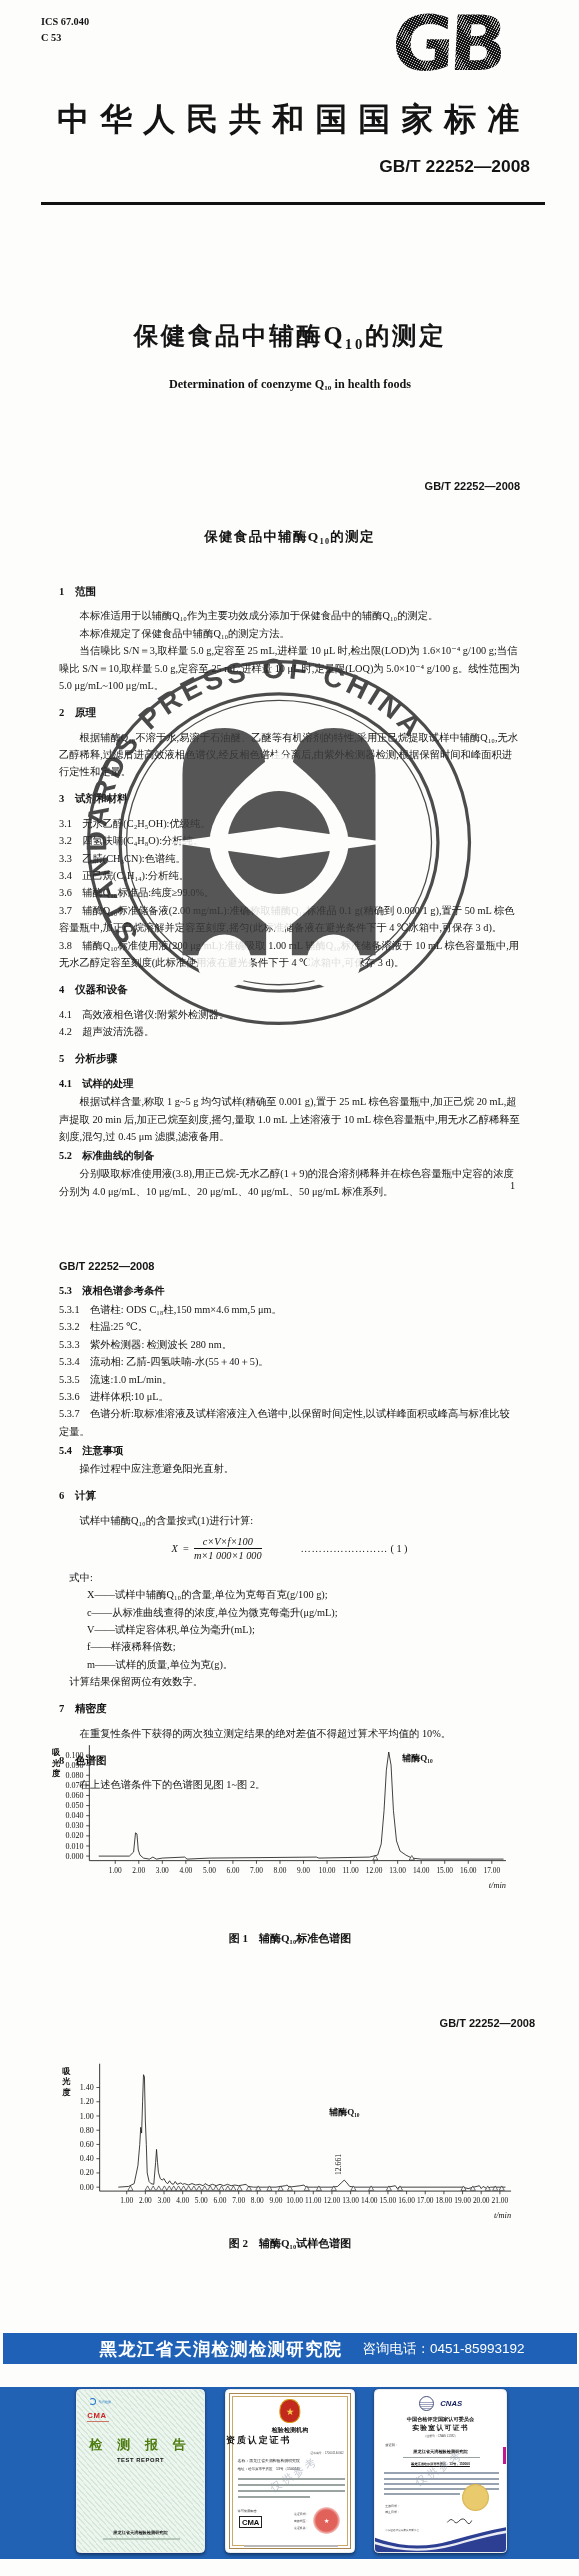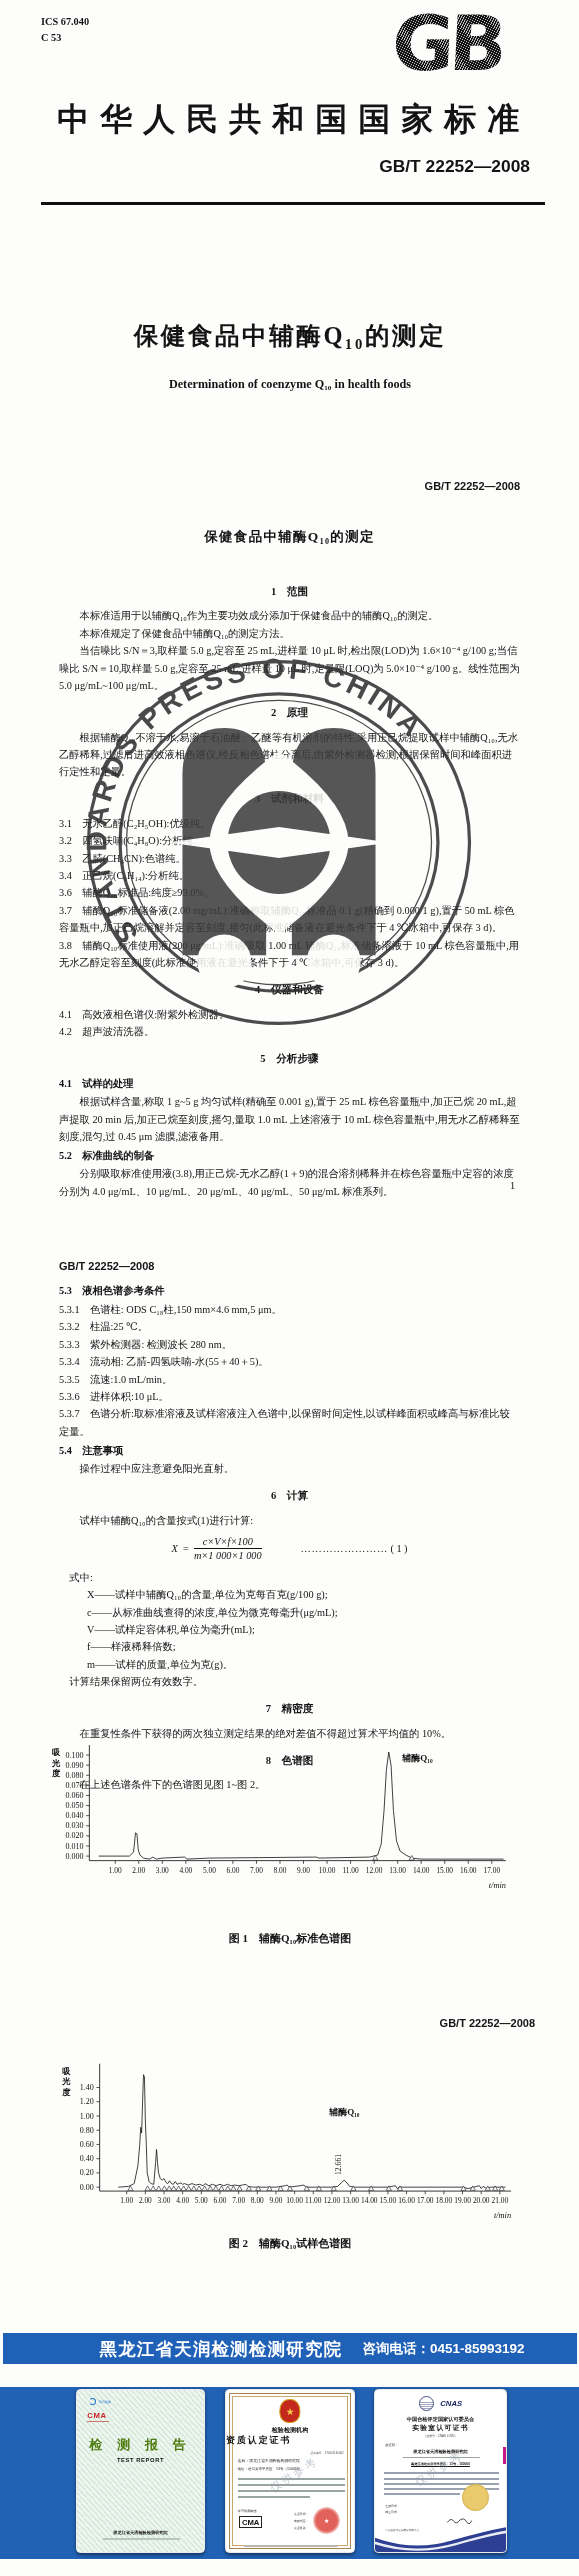--- a/index.html
+++ b/index.html
@@ -28,7 +28,7 @@
   .hdr-l{text-align:left;font-size:11px;font-weight:bold;font-family:"Liberation Sans",sans-serif;margin:0 0 10.3px;}
   .p1-title{text-align:center;font-size:13.5px;font-weight:bold;letter-spacing:1.3px;margin:0 0 37px;}
   .blk{margin:0;font-size:10.3px;line-height:17.4px;}
-  .blk-h{font-weight:bold;font-size:10.6px;margin:9.7px 0 7px;text-align:center;}
+  .blk-h{font-weight:bold;font-size:10.6px;margin:9.7px 0 7px;}
   .blk-h2{font-weight:bold;margin:1.3px 0;}
   .blk-p{text-indent:2em;}
   .blk-def{margin-left:28px;}

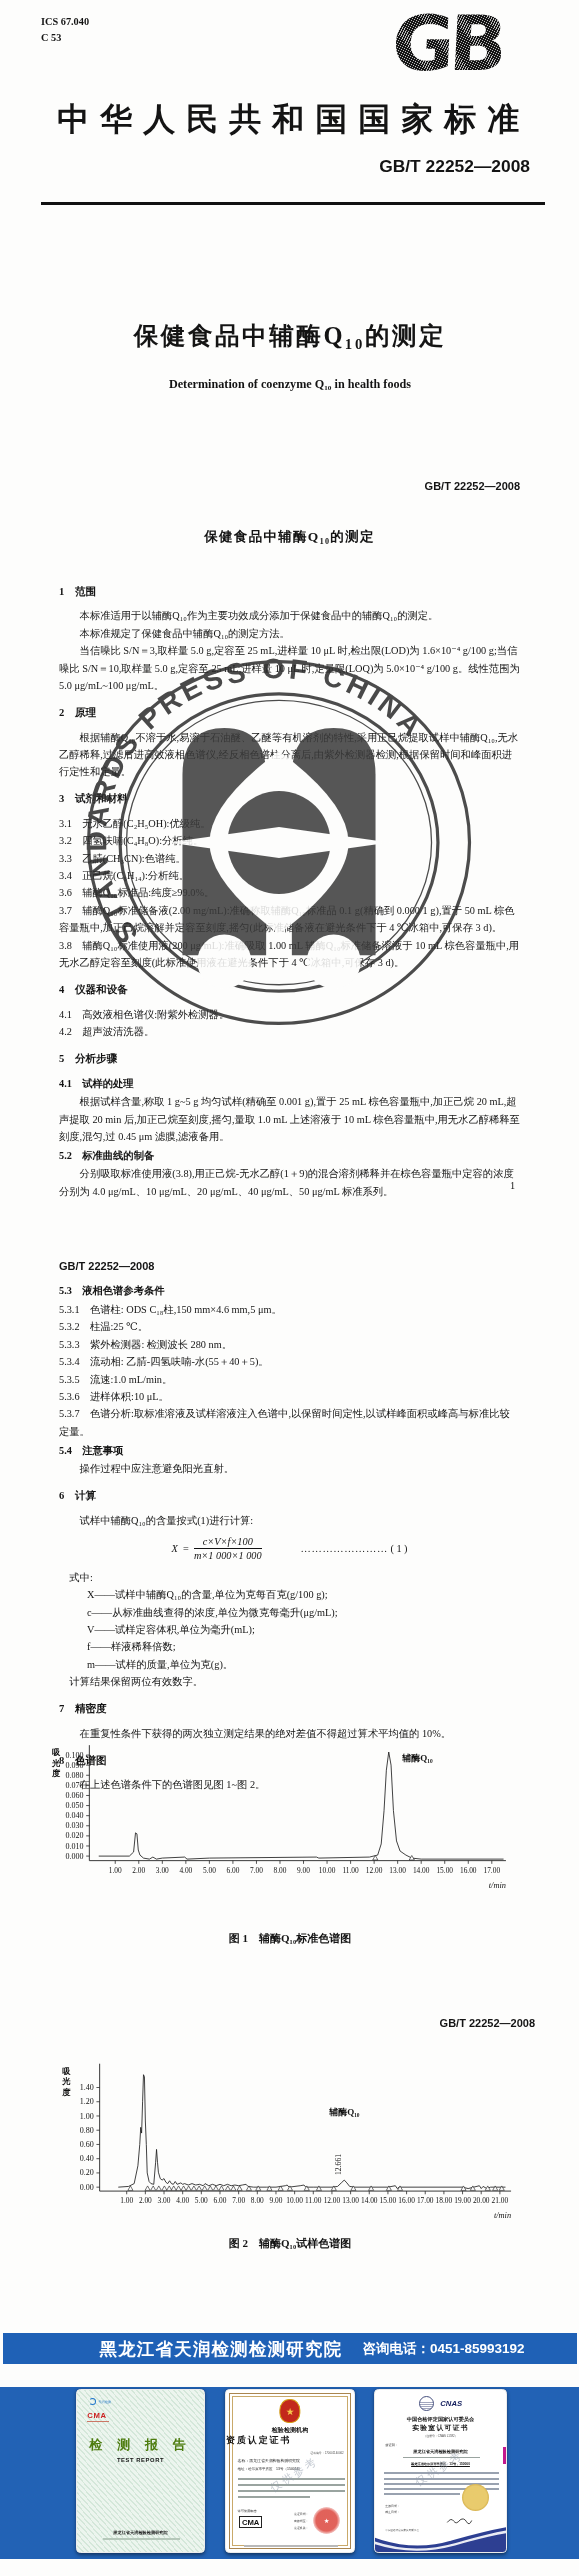--- a/index.html
+++ b/index.html
@@ -57,7 +57,7 @@
   #footer-bar{position:absolute;left:2.6px;right:2.6px;top:2333px;height:31px;background:#1f61b6;
      display:flex;align-items:center;justify-content:center;font-family:"Liberation Sans",sans-serif;color:#fff;}
   .f-company{font-size:17.4px;font-weight:bold;letter-spacing:1.3px;margin-left:44px;}
-  .f-phone{font-size:13.5px;font-weight:bold;margin-left:20px;}
+  .f-phone{font-size:13.5px;font-weight:normal;margin-left:20px;}
   #footer-blue{position:absolute;left:0;right:0;top:2387px;height:172px;background:#2262b5;}
   .cert{position:absolute;top:2389px;height:164px;border-radius:4.5px;background:#fff;
         box-shadow:0 1.9px 3.9px rgba(0,0,0,.45);border:1.3px solid #ececec;box-sizing:border-box;overflow:hidden;

